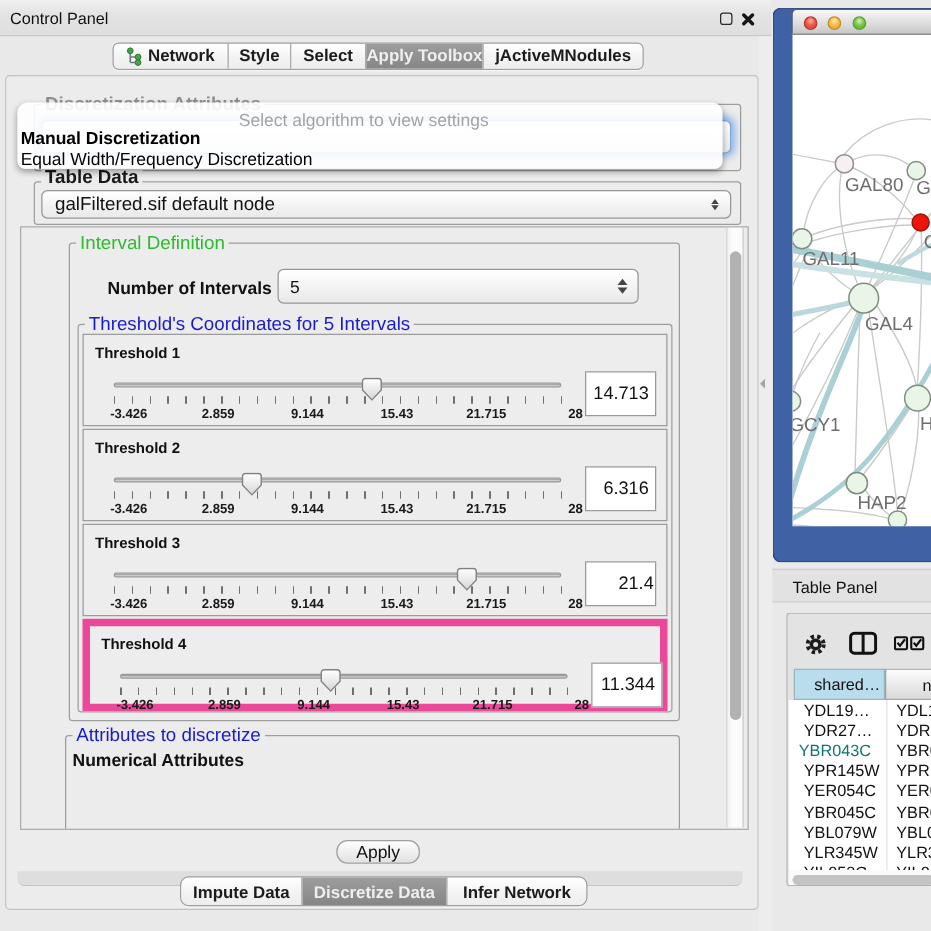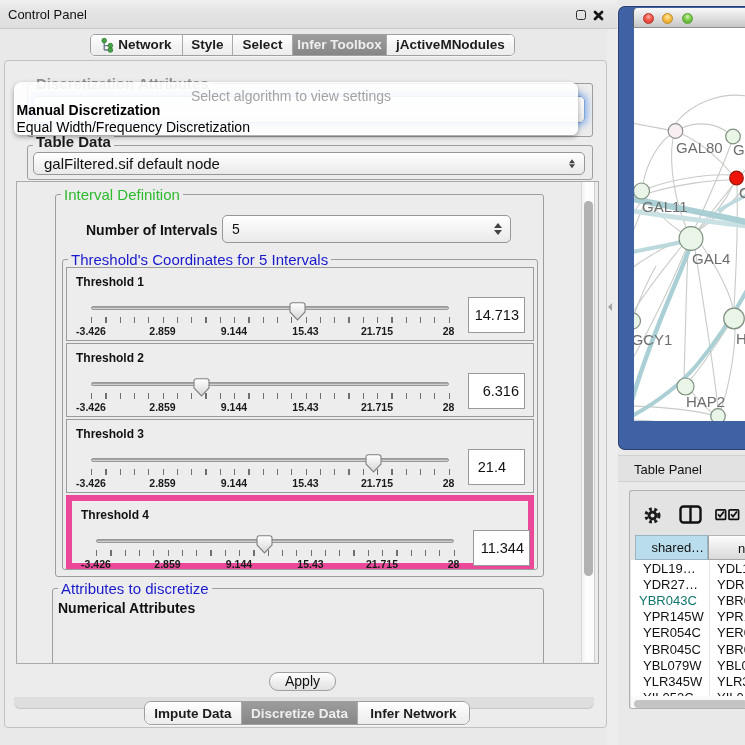--- a/index.html
+++ b/index.html
@@ -43,7 +43,7 @@
     </svg>Network</div>
   <div class="seg" style="width:50px;">Style</div>
   <div class="seg" style="width:60px;">Select</div>
-  <div class="seg sel" style="width:94px;">Infer Toolbox</div>
+  <div class="seg sel" style="width:94px;">Apply Toolbox</div>
   <div class="seg" style="width:128px;">jActiveMNodules</div>
 </div>
 

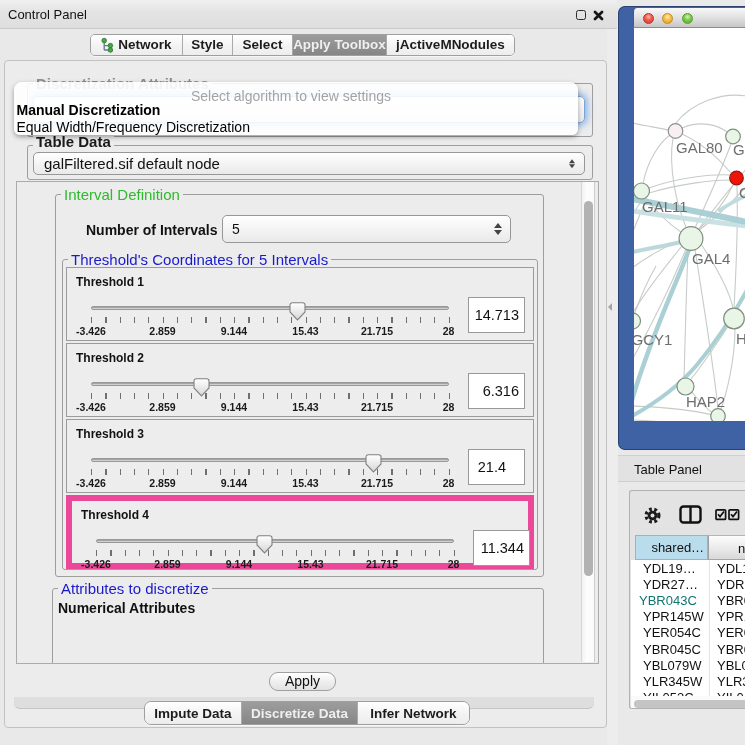--- a/index.html
+++ b/index.html
@@ -18,7 +18,7 @@
   font-size:13px;color:#111;}
 .gtitle{position:absolute;font-size:13px;background:#ececec;padding:0 3px;line-height:13px;}
 .group{position:absolute;border:1px solid #9e9e9e;border-radius:3px;}
-.tick-label{position:absolute;transform:translateX(-50%);font-size:10.5px;font-weight:bold;color:#1a1a1a;}
+.tick-label{position:absolute;transform:translateX(-50%);font-size:10.5px;font-weight:bold;color:#1a1a1a;margin-left:12px;}
 .arrows{position:absolute;right:7px;top:50%;transform:translateY(-50%);width:9px;}
 .arrows .up{width:0;height:0;border-left:4.5px solid transparent;border-right:4.5px solid transparent;border-bottom:5px solid #444;margin-bottom:2px;}
 .arrows .dn{width:0;height:0;border-left:4.5px solid transparent;border-right:4.5px solid transparent;border-top:5px solid #444;}

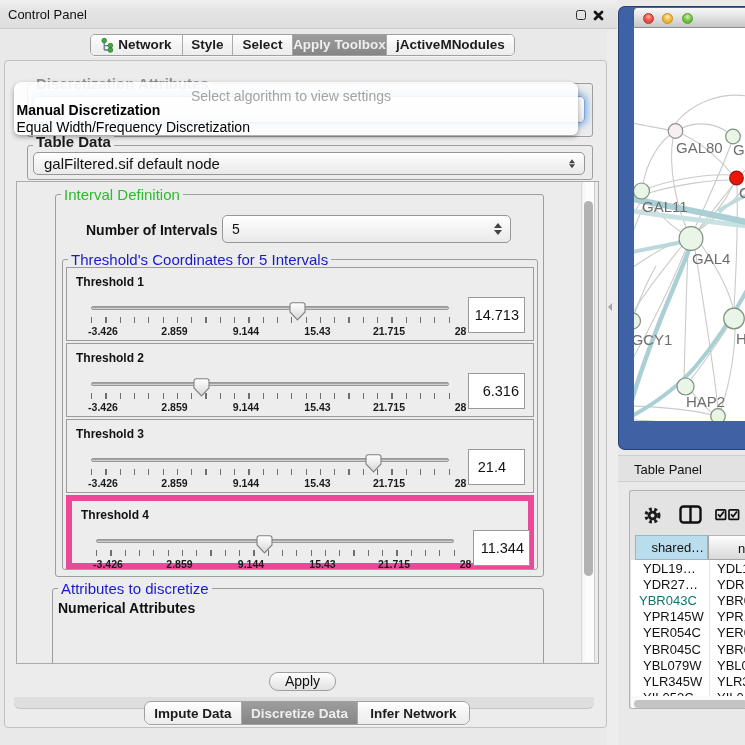--- a/index.html
+++ b/index.html
@@ -141,7 +141,7 @@
         </defs>
       <path d="M3.3,0.8 h10.4 a2.3,2.3 0 0 1 2.3,2.3 v6.9 L8.5,17.9 L1,10 v-6.9 a2.3,2.3 0 0 1 2.3,-2.3 z" fill="url(#tg237)" stroke="#808080" stroke-width="1.1"></path>
     </svg>
-    <div class="abs" style="left:401px;top:29px;width:57px;height:36px;border:1px solid #999;background:#fff;font-size:14.5px;color:#111;text-align:right;line-height:34px;padding-right:18px;">21.4</div>
+    <div class="abs" style="left:401px;top:29px;width:57px;height:36px;border:1px solid #999;background:#fff;font-size:14.5px;color:#111;text-align:right;line-height:34px;padding-right:1px;">21.4</div>
   </div>
   <div class="abs" style="left:49px;top:313px;width:468px;height:74px;border:6px solid #ec4899;background:#ededed;">
     <div class="abs" style="left:9px;top:7px;font-size:12px;font-weight:bold;color:#111;">Threshold 4</div>

